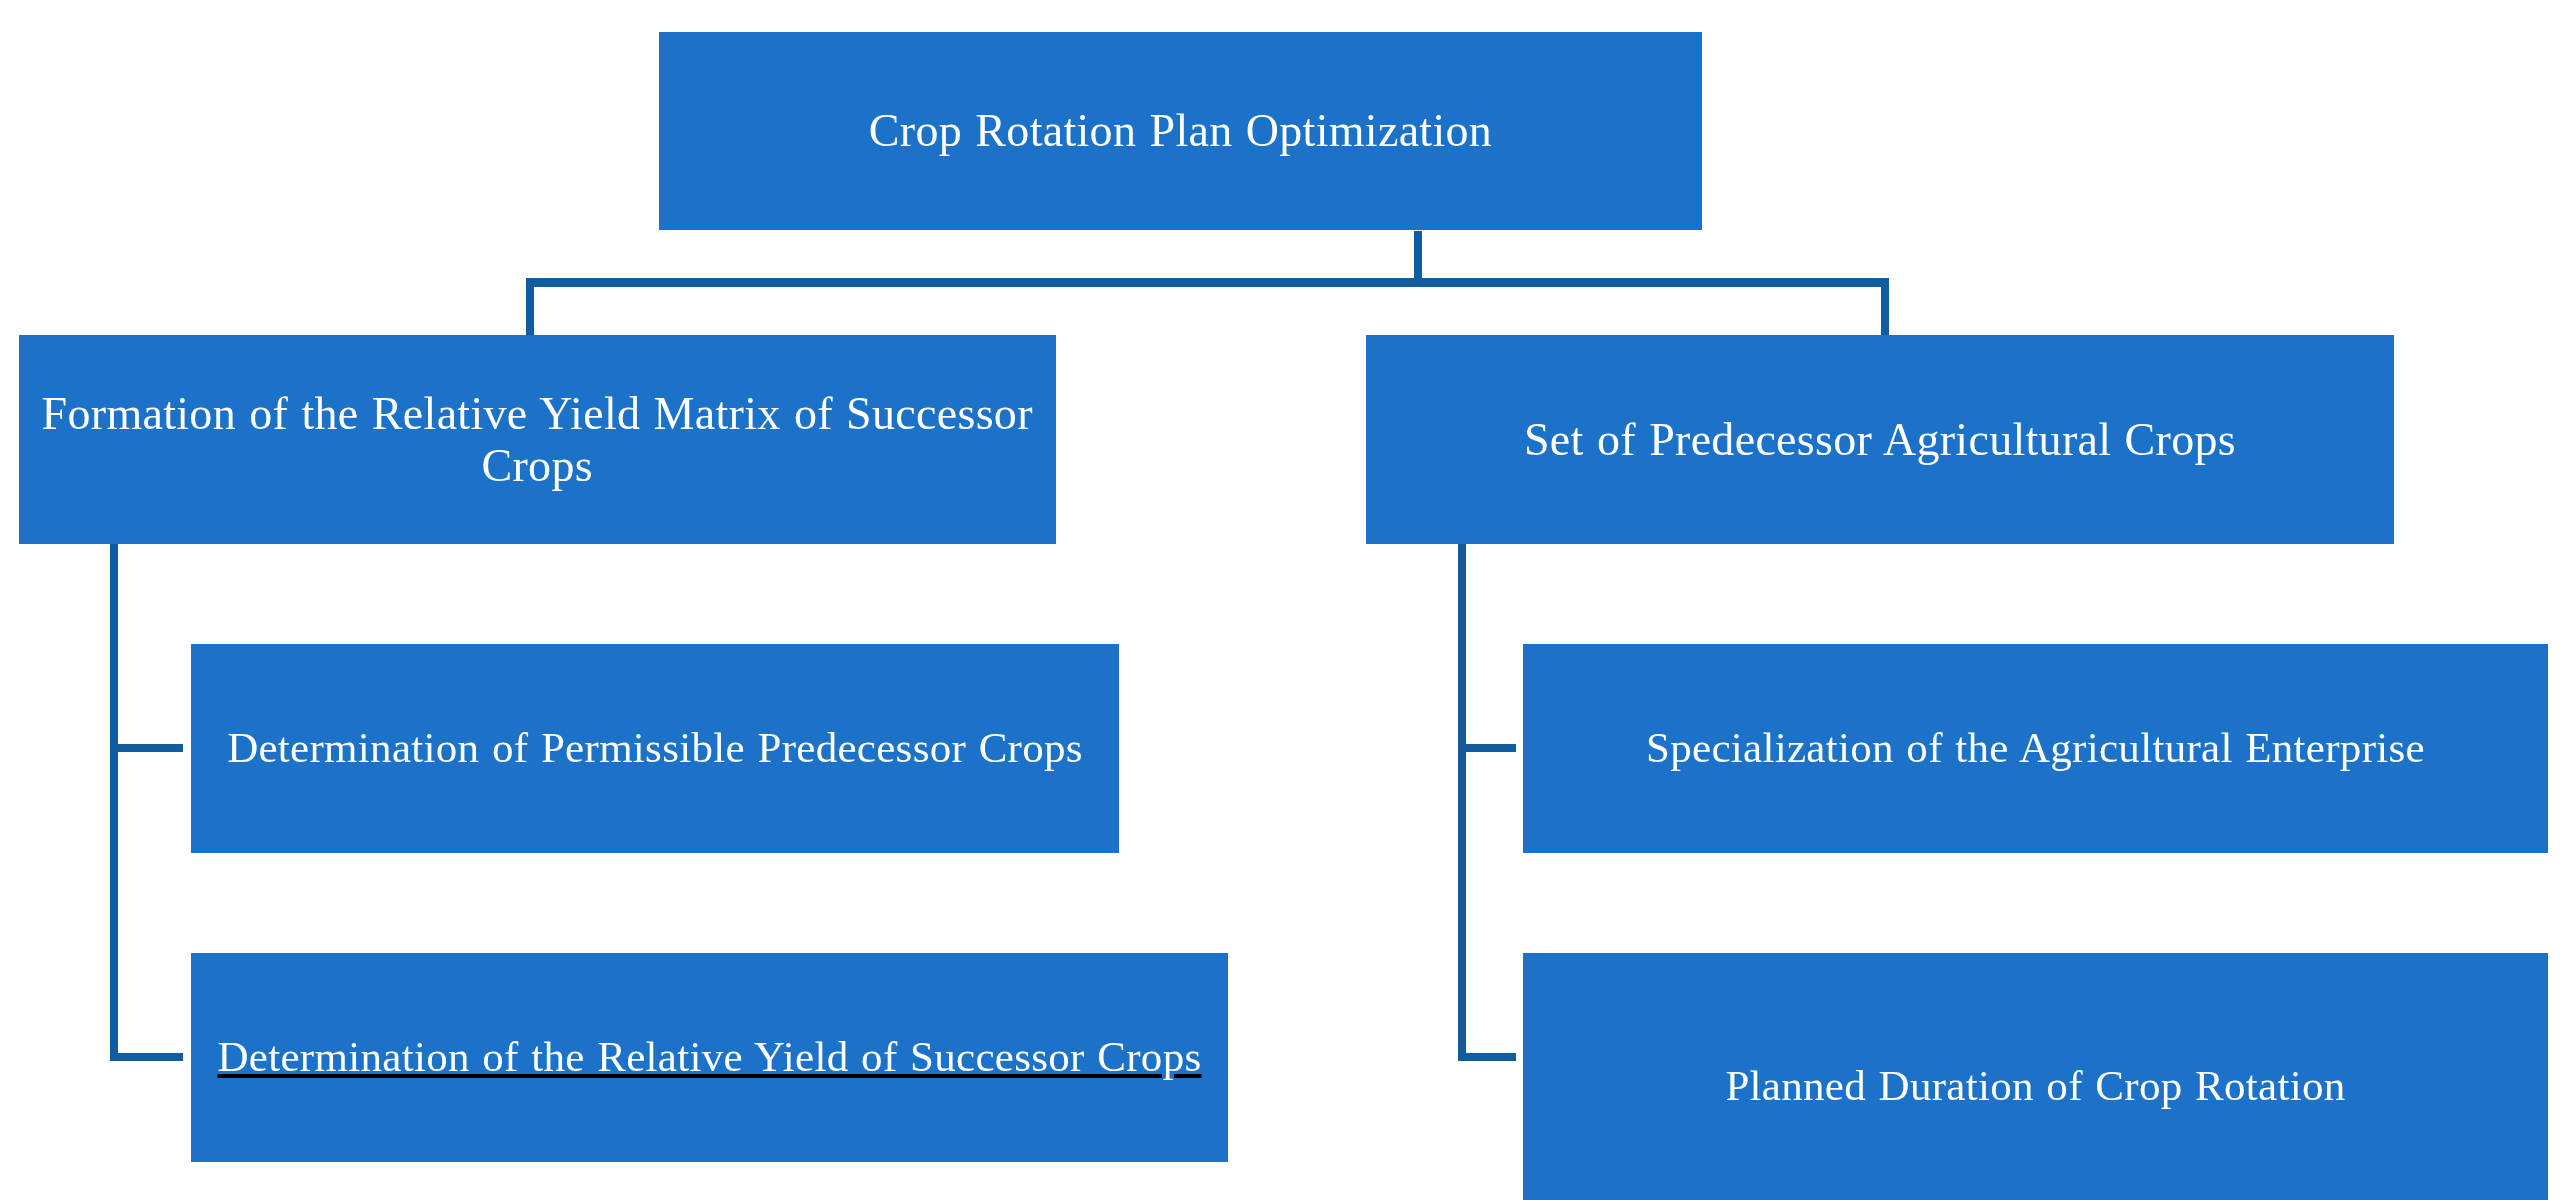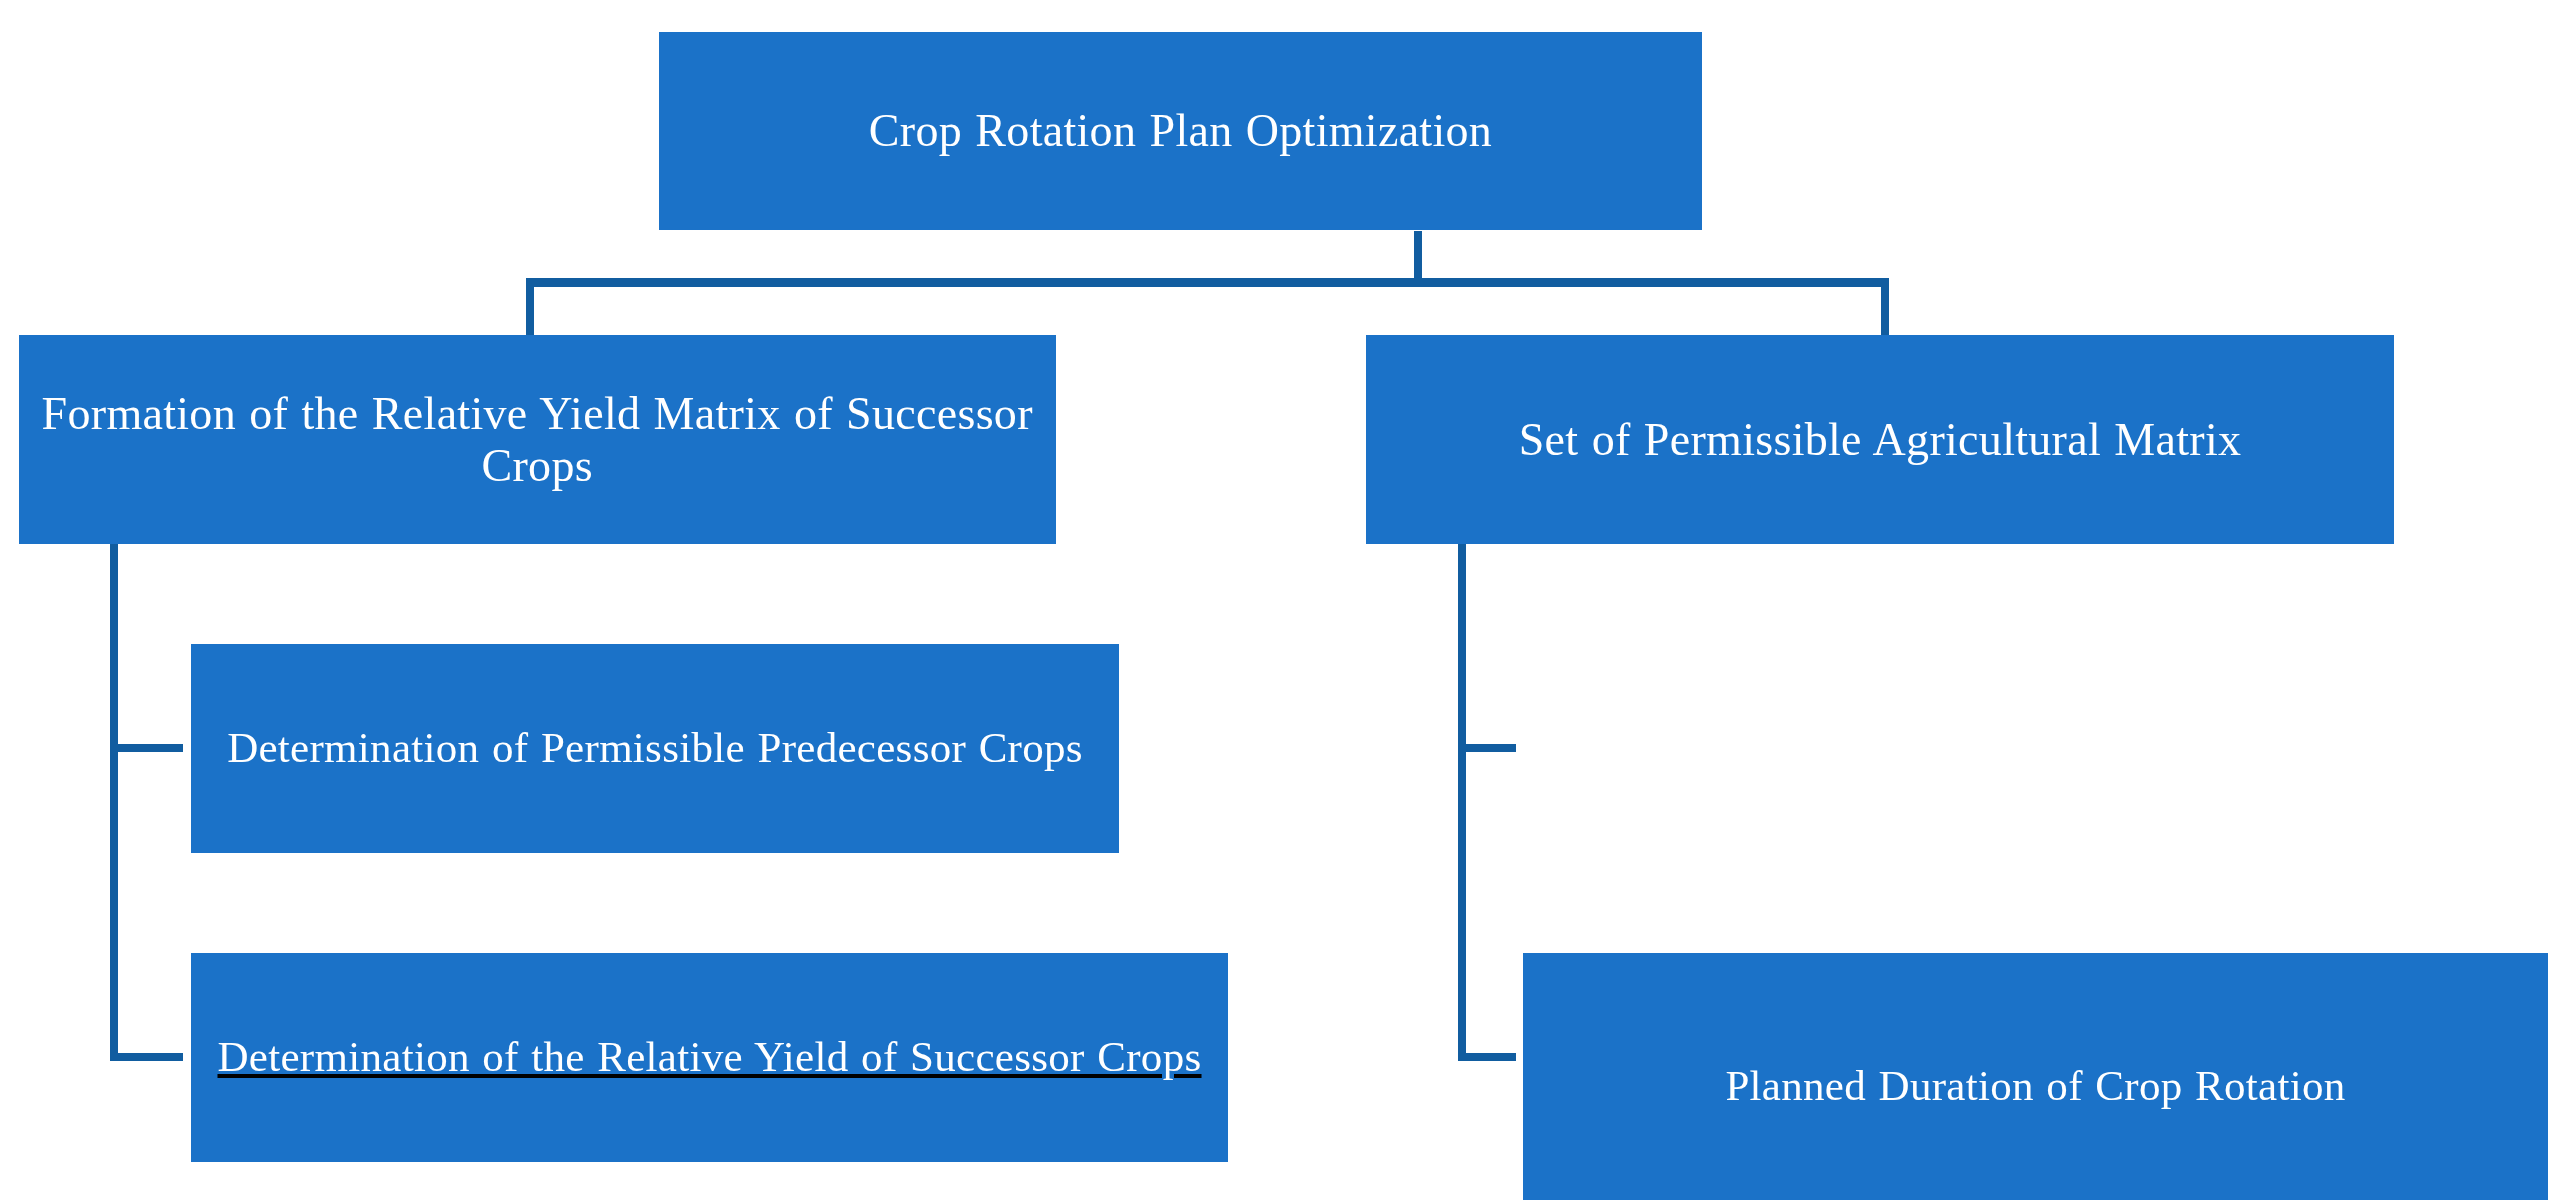--- a/index.html
+++ b/index.html
@@ -105,7 +105,7 @@
   </div>
 
   <div class="node node-l2-right">
-    <span class="node-label">Set of Permissible Agricultural Matrix</span>
+    <span class="node-label">Set of Predecessor Agricultural Crops</span>
   </div>
 
   <div class="node node-l3-a">

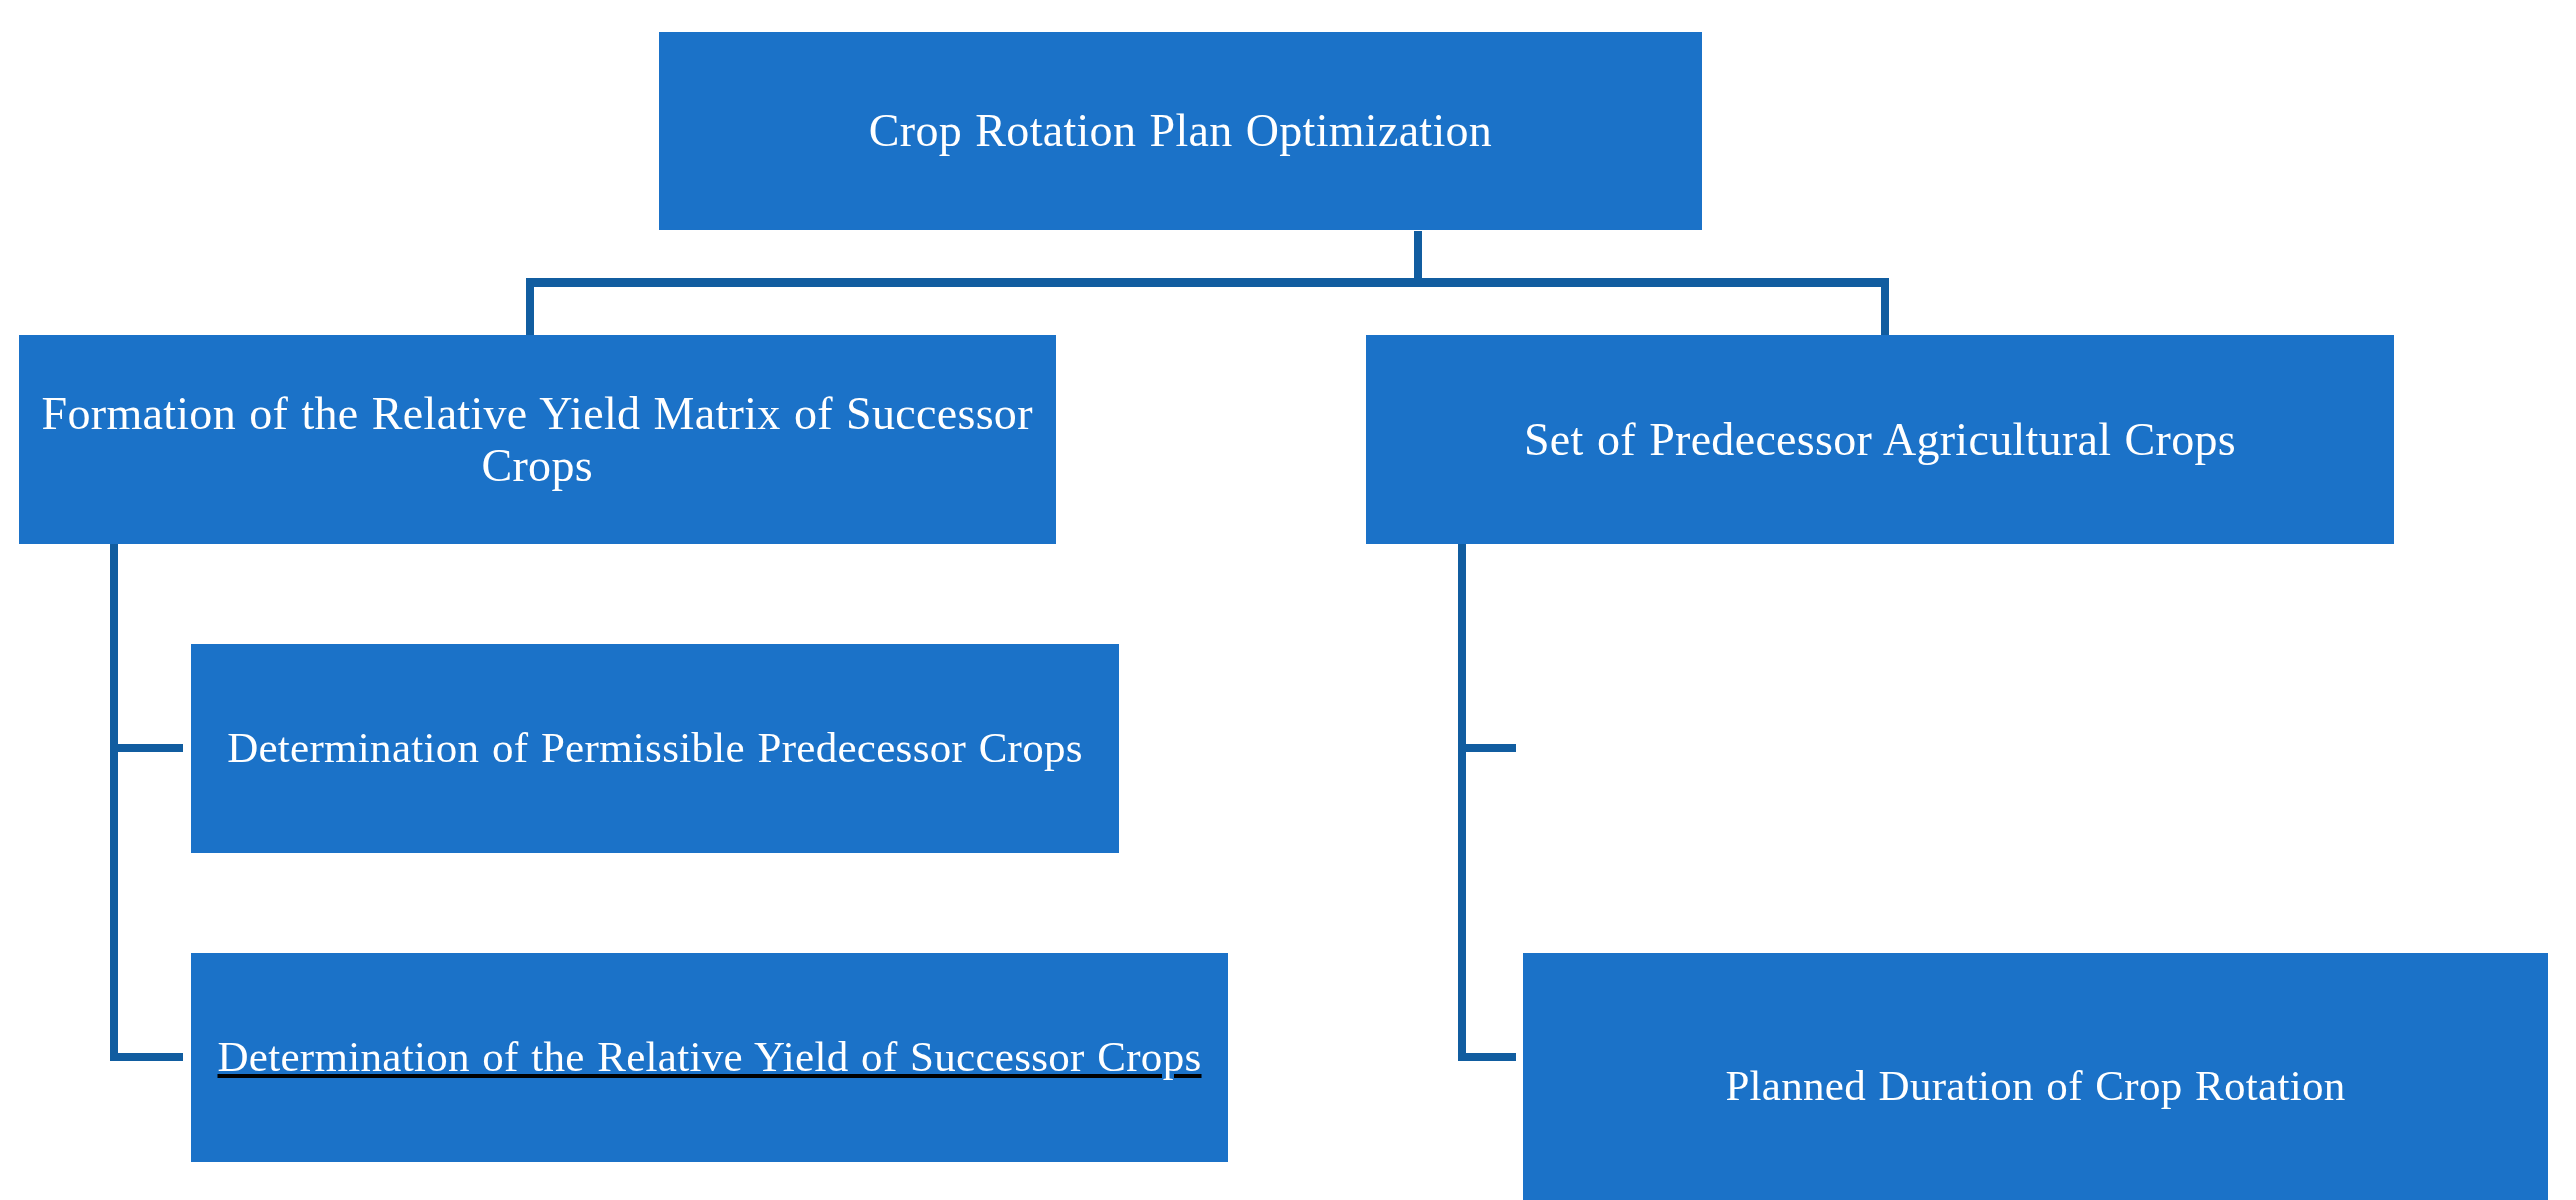--- a/index.html
+++ b/index.html
@@ -116,6 +116,9 @@
     <span class="node-label">Determination of the Relative Yield of Successor Crops</span>
   </div>
 
+  <div class="node node-l3-c">
+    <span class="node-label">Specialization of the Agricultural Enterprise</span>
+  </div>
 
   <div class="node node-l3-d">
     <span class="node-label">Planned Duration of Crop Rotation</span>

